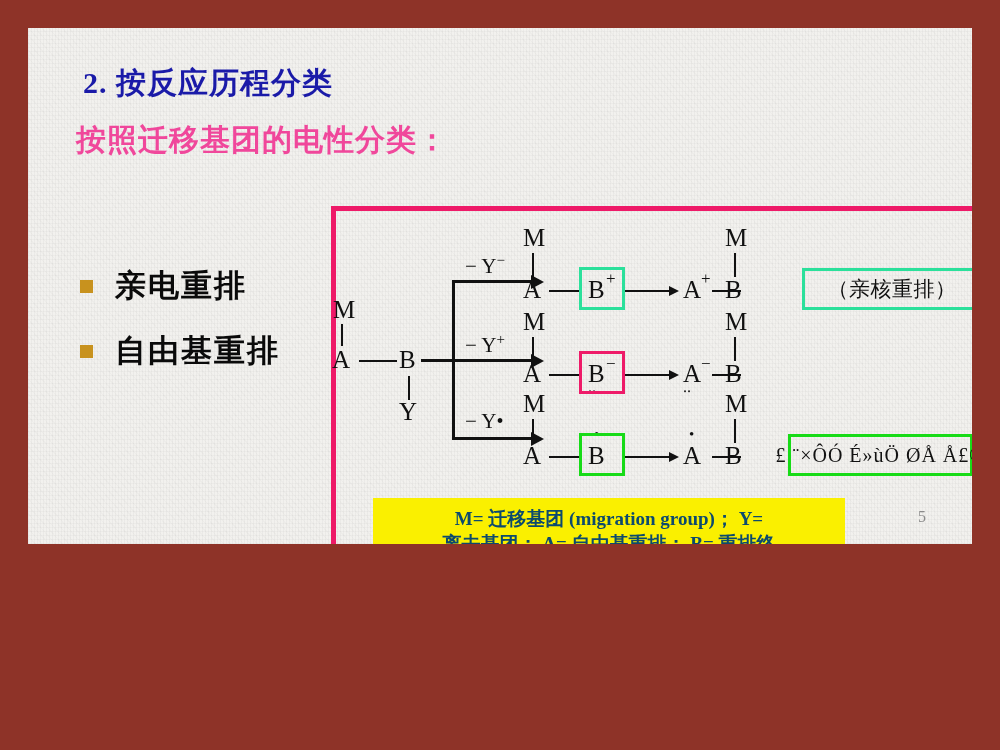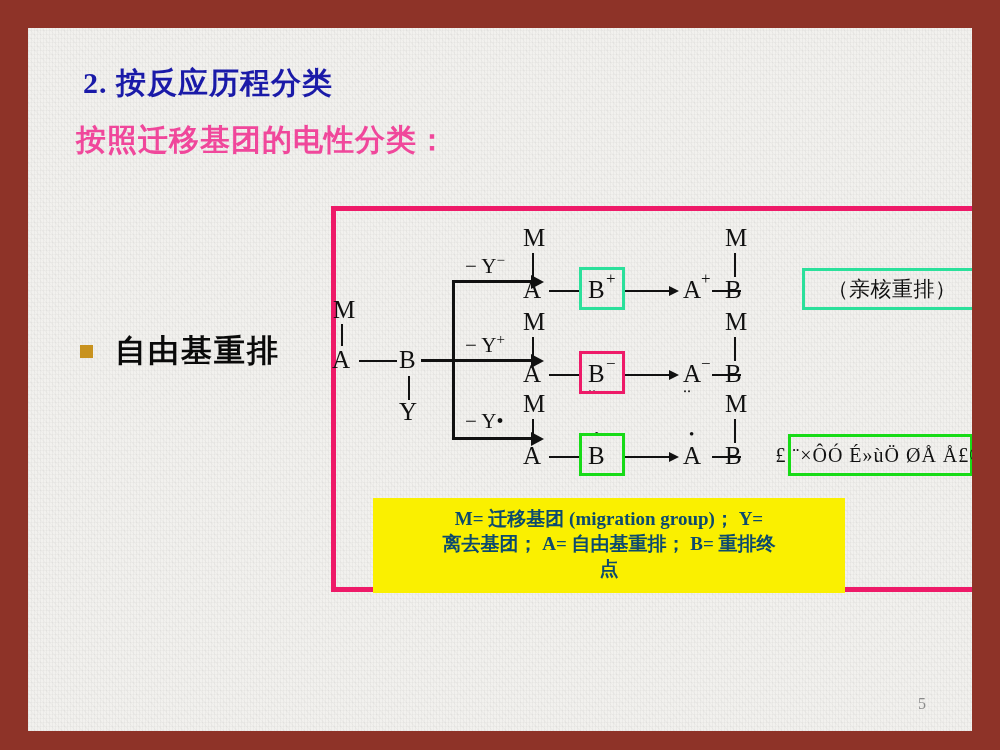--- a/index.html
+++ b/index.html
@@ -24,7 +24,7 @@
     left: 28px;
     top: 28px;
     width: 944px;
-    height: 703px;
+    height: 516px;
     background-color: #F2F1EE;
     background-image:
       repeating-linear-gradient(90deg, rgba(0,0,0,0.030) 0px, rgba(0,0,0,0.030) 1px, rgba(255,255,255,0) 1px, rgba(255,255,255,0) 3px),

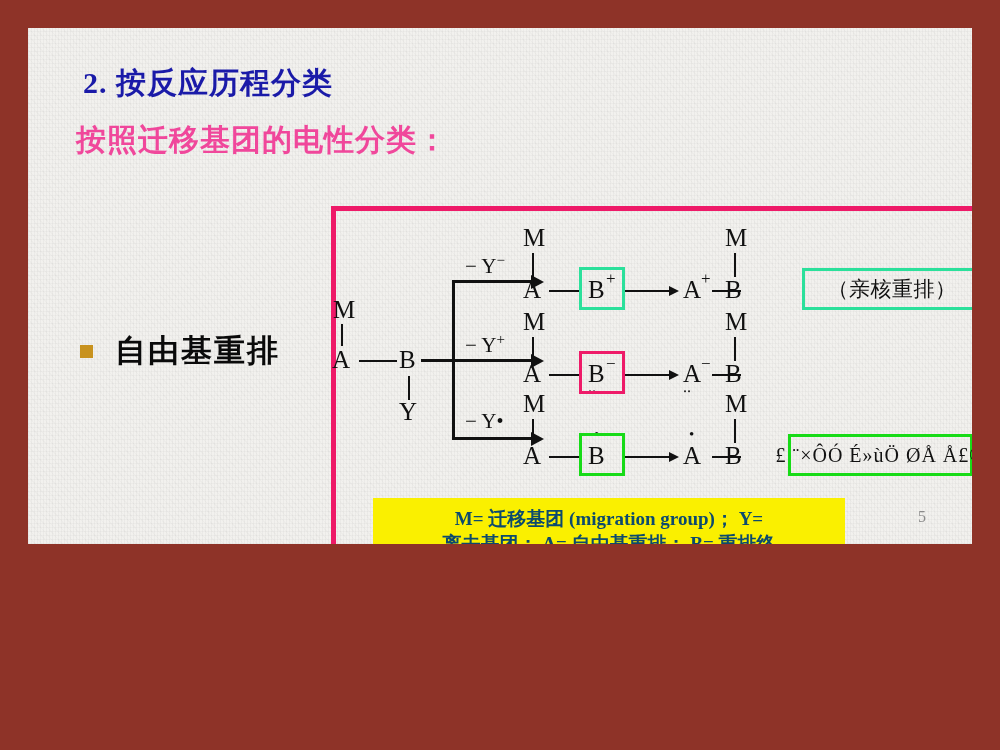--- a/index.html
+++ b/index.html
@@ -216,6 +216,10 @@
     <div id="title">2. 按反应历程分类</div>
     <div id="subtitle">按照迁移基团的电性分类：</div>
 
+    <div class="bullet-row" style="top:237px">
+      <span class="bullet-sq"></span>
+      <span class="bullet-label">亲电重排</span>
+    </div>
     <div class="bullet-row" style="top:302px">
       <span class="bullet-sq"></span>
       <span class="bullet-label">自由基重排</span>

